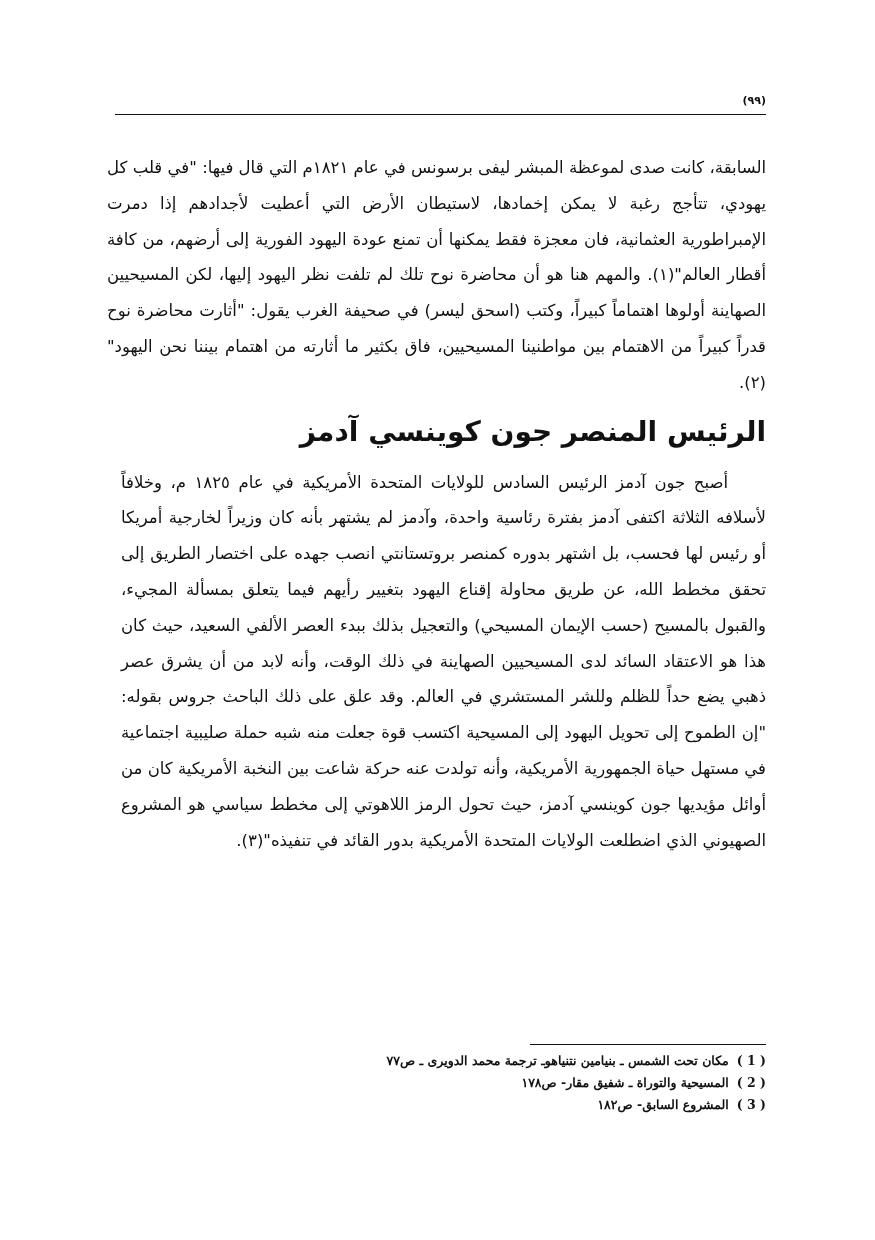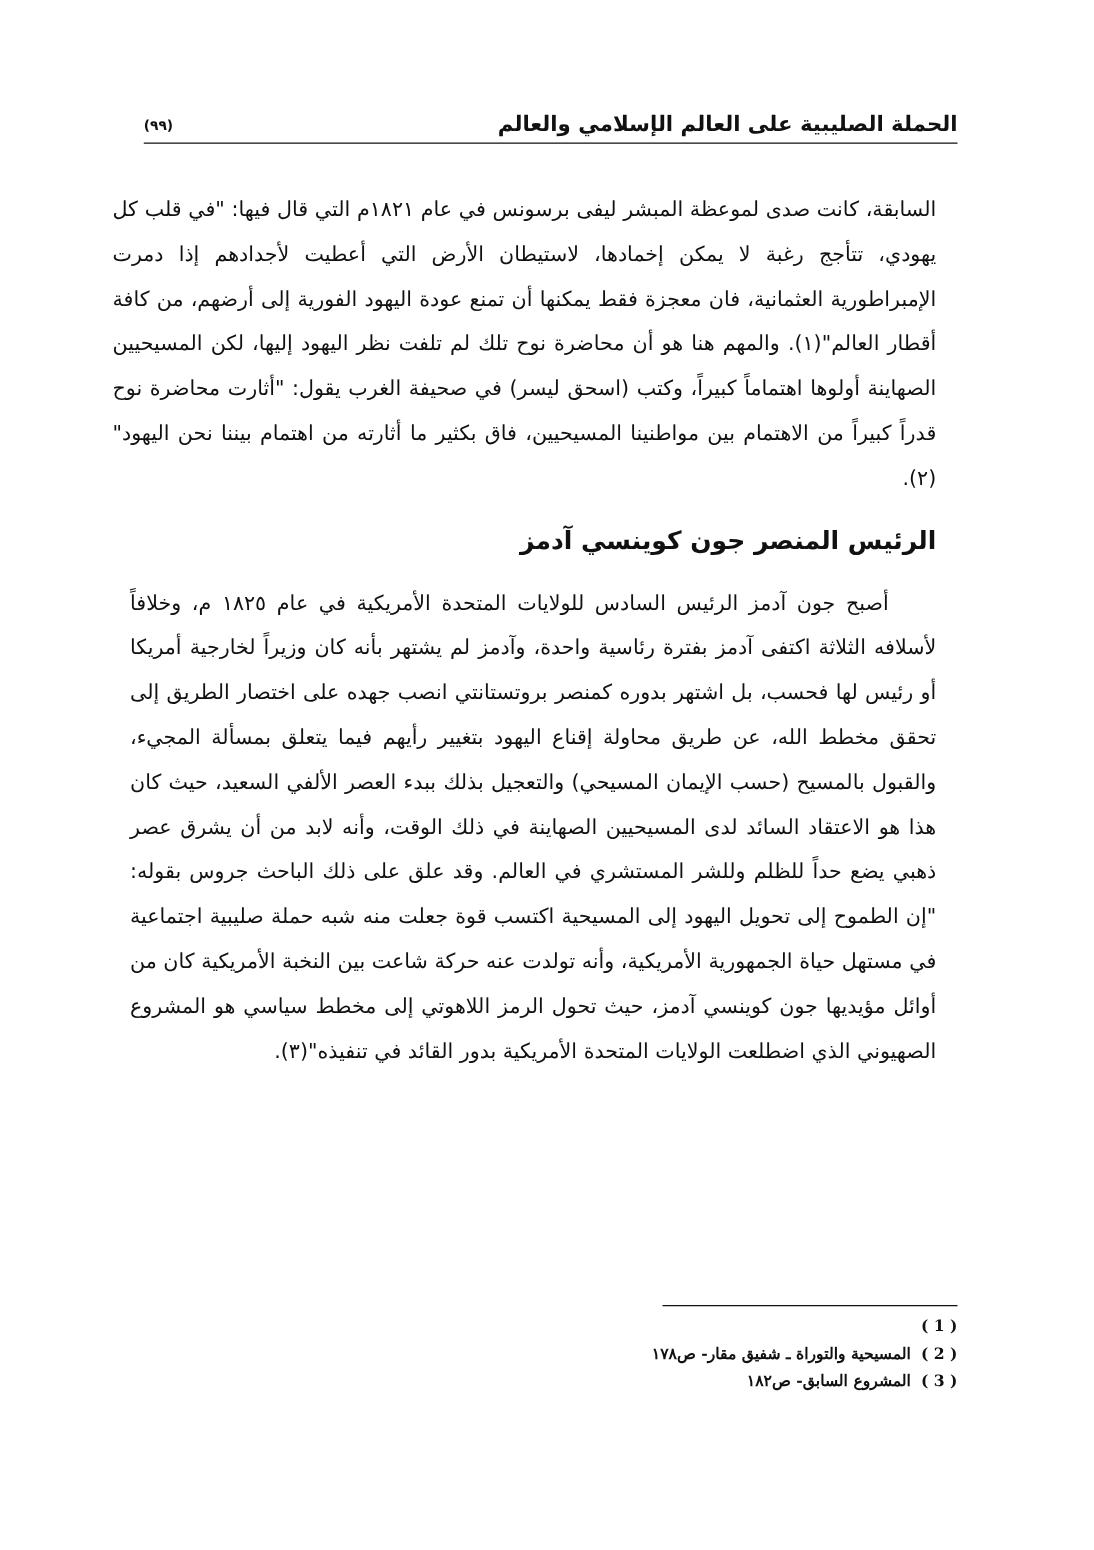--- a/index.html
+++ b/index.html
@@ -50,7 +50,6 @@
 <body>
 
 <header class="page-header">
-  <span class="running-title">الحملة الصليبية على العالم الإسلامي والعالم</span>
   <span class="page-number">(٩٩)</span>
 </header>
 

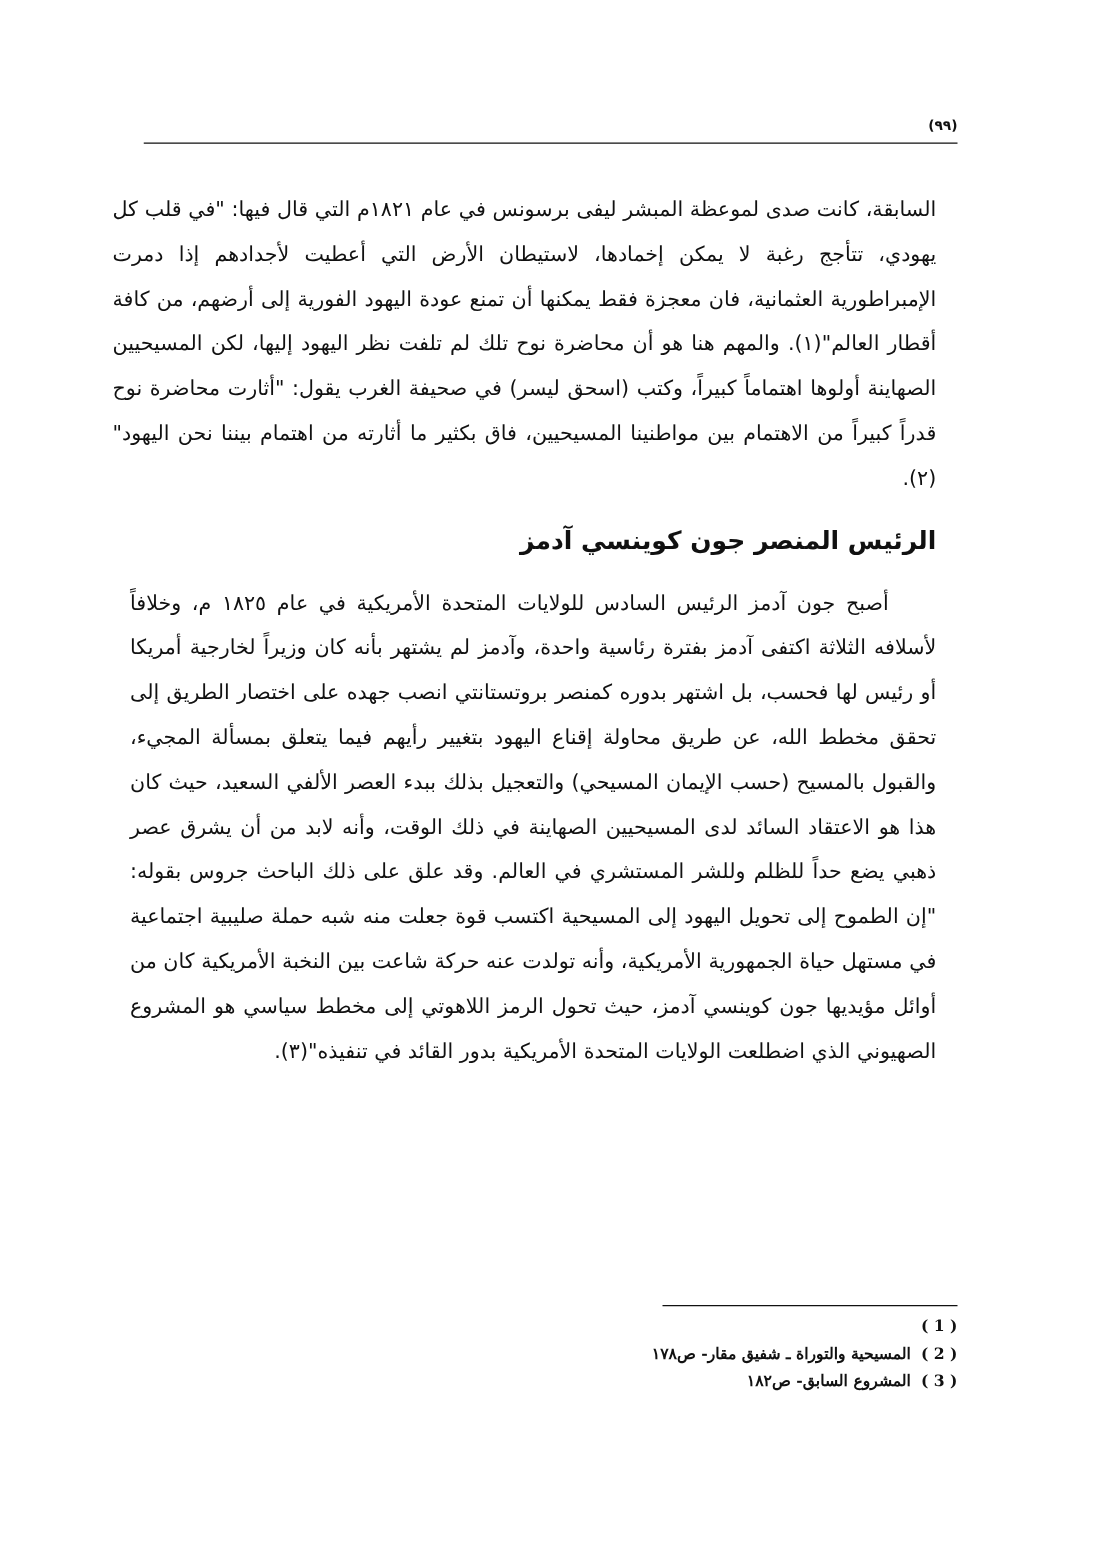--- a/index.html
+++ b/index.html
@@ -21,7 +21,7 @@
     font-size: 11px; font-weight: bold; direction: rtl;
   }
   .body-text {
-    position: absolute; left: 90px; top: 150px; width: 659px;
+    position: absolute; left: 107px; top: 150px; width: 659px;
     direction: rtl; text-align: justify; text-align-last: right;
     font-size: 16.5px; line-height: 35.8px;
   }

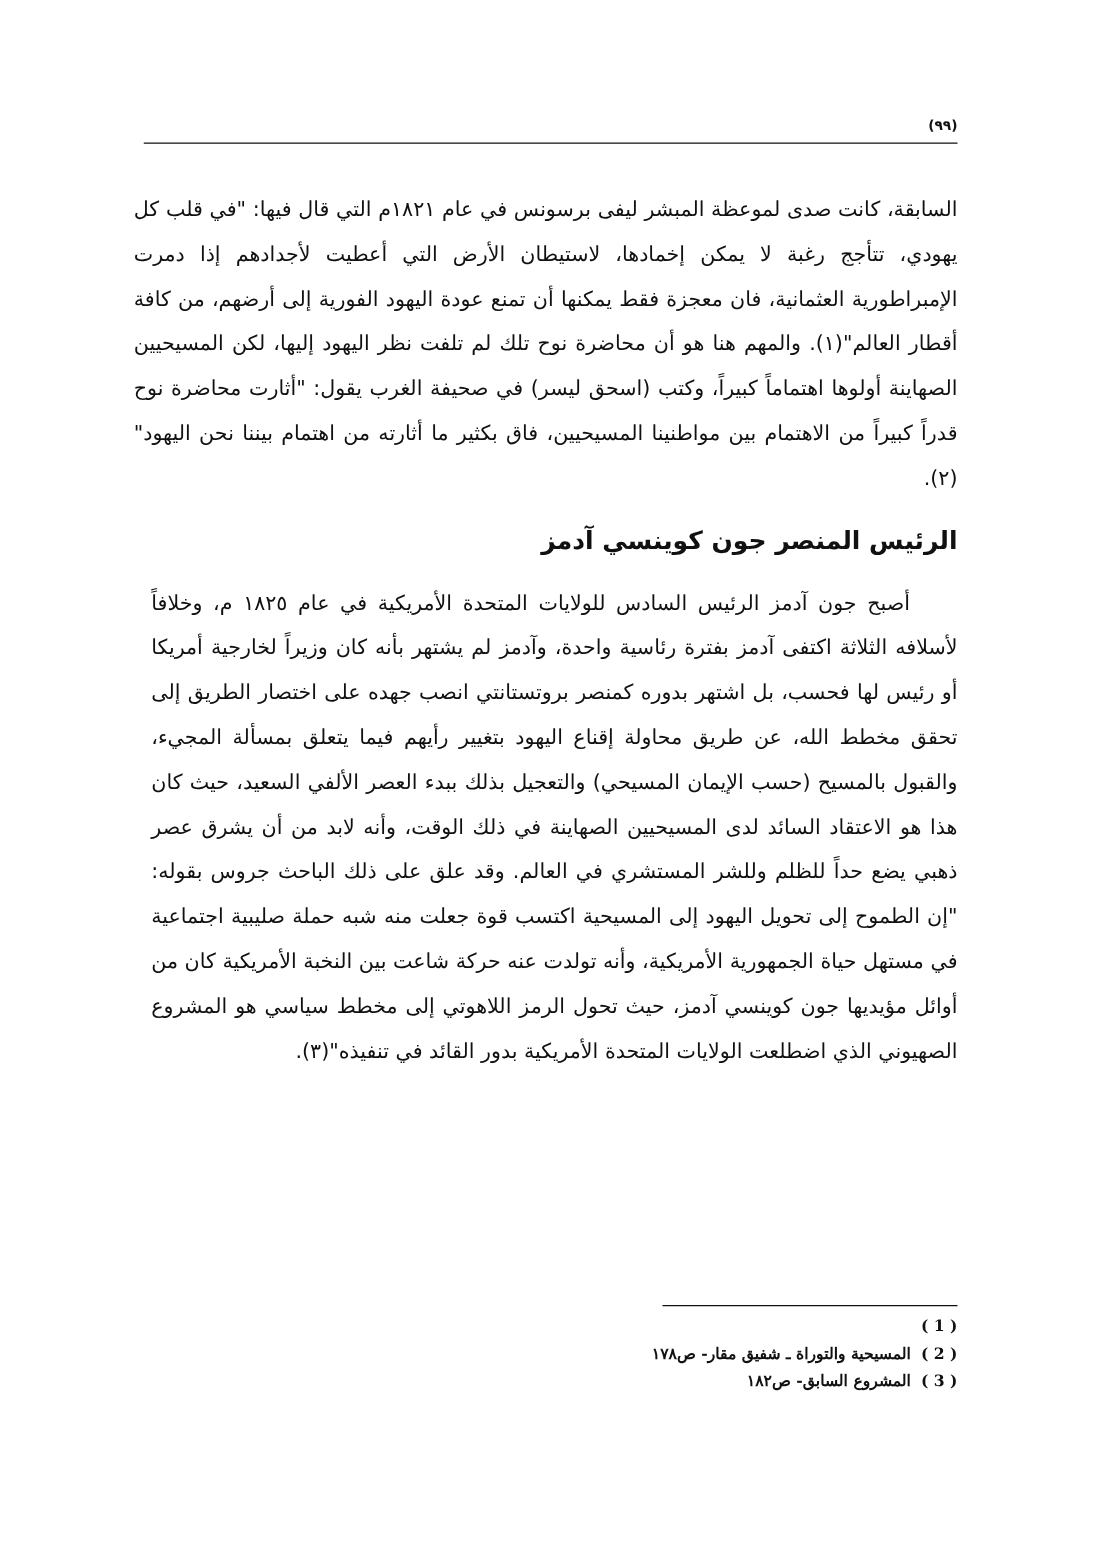--- a/index.html
+++ b/index.html
@@ -29,7 +29,7 @@
   .body-text p.indent { text-indent: 38px; margin-left: 14px; }
   .section-heading {
     margin: 14px 0 16px 0;
-    font-size: 20px; font-weight: bold; line-height: 34px;
+    font-size: 28px; font-weight: bold; line-height: 34px;
     text-align: right;
   }
   .footnote-rule {

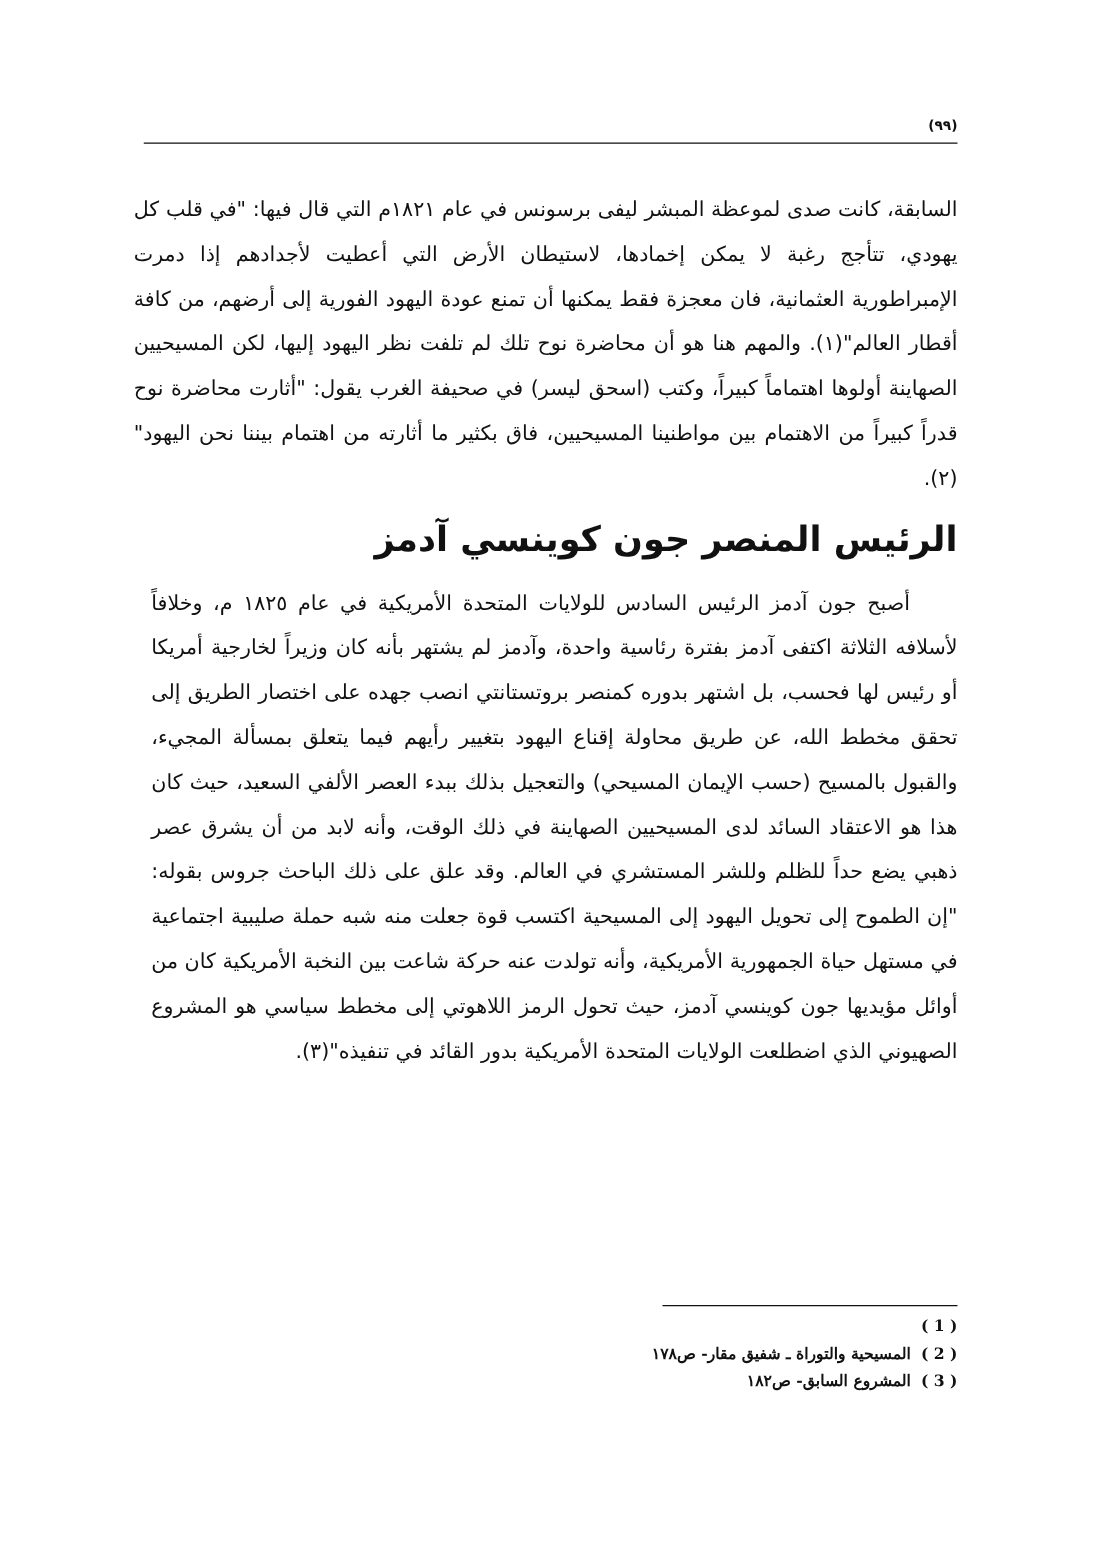--- a/index.html
+++ b/index.html
@@ -64,6 +64,7 @@
 <section class="footnotes">
   <div class="footnote">
     <span class="fn-mark">( 1 )</span>
+    <span class="fn-text">مكان تحت الشمس ـ بنيامين نتنياهوـ ترجمة محمد الدويرى ـ ص٧٧</span>
   </div>
   <div class="footnote">
     <span class="fn-mark">( 2 )</span>

